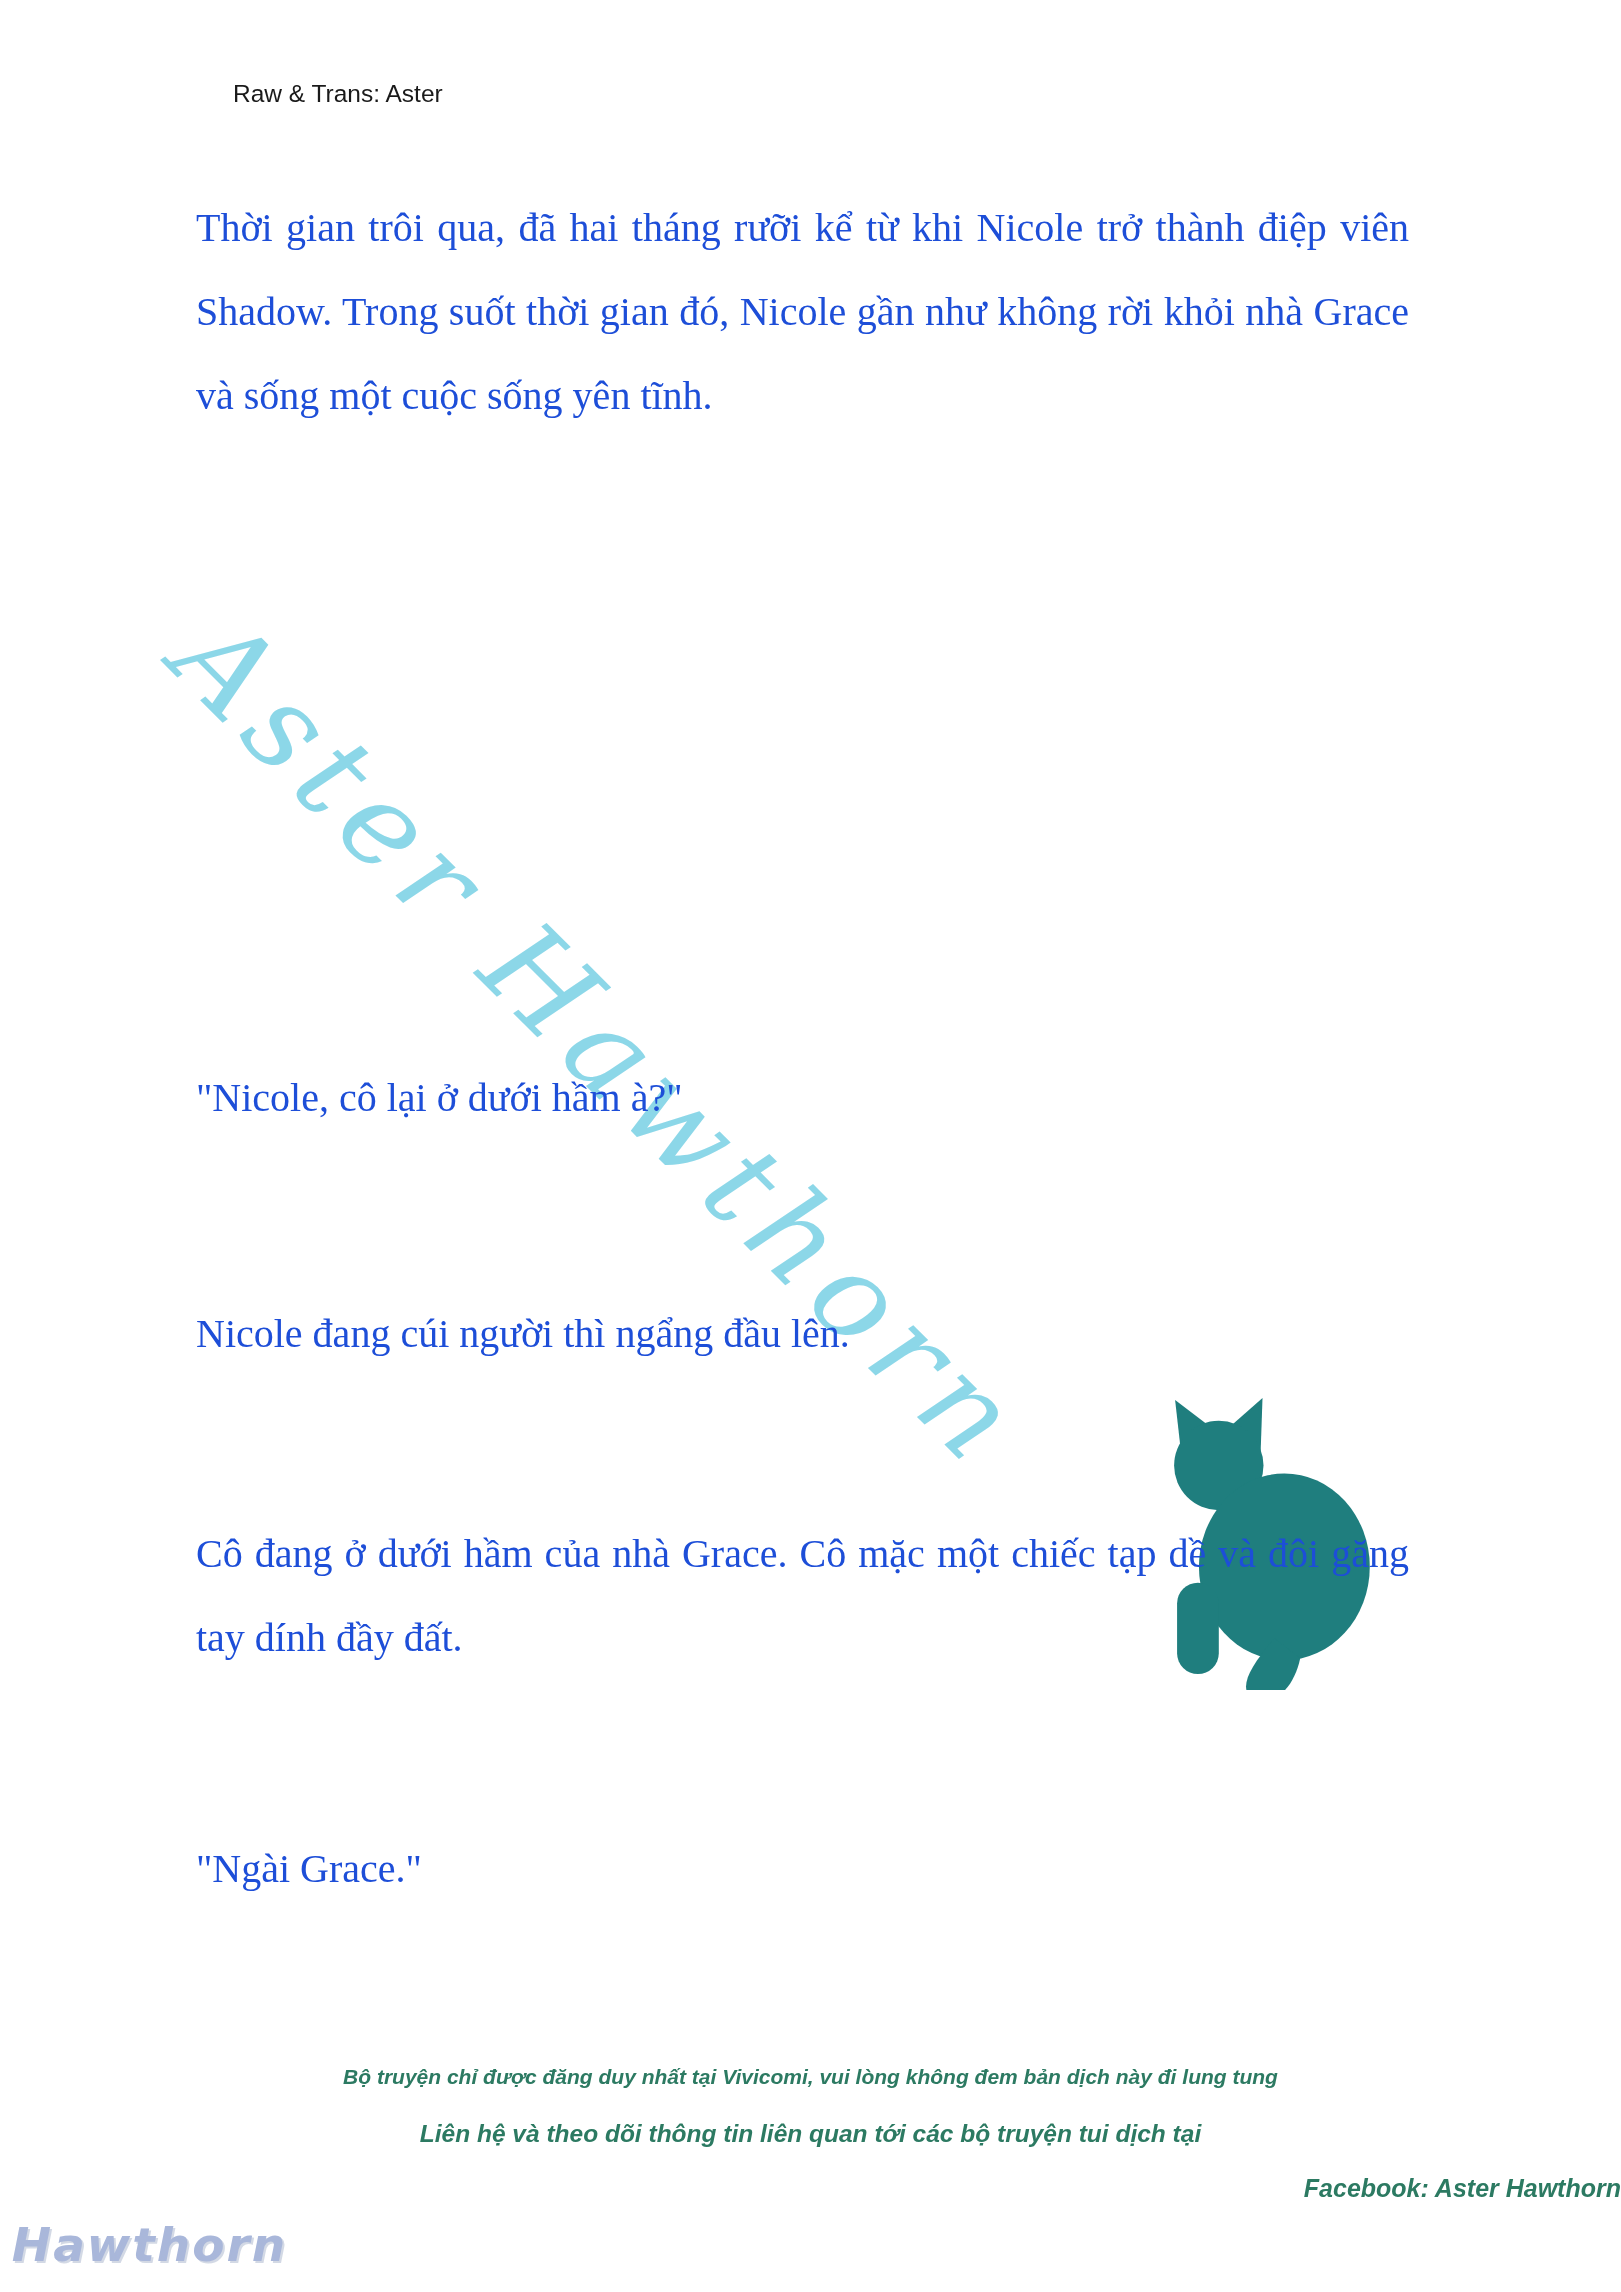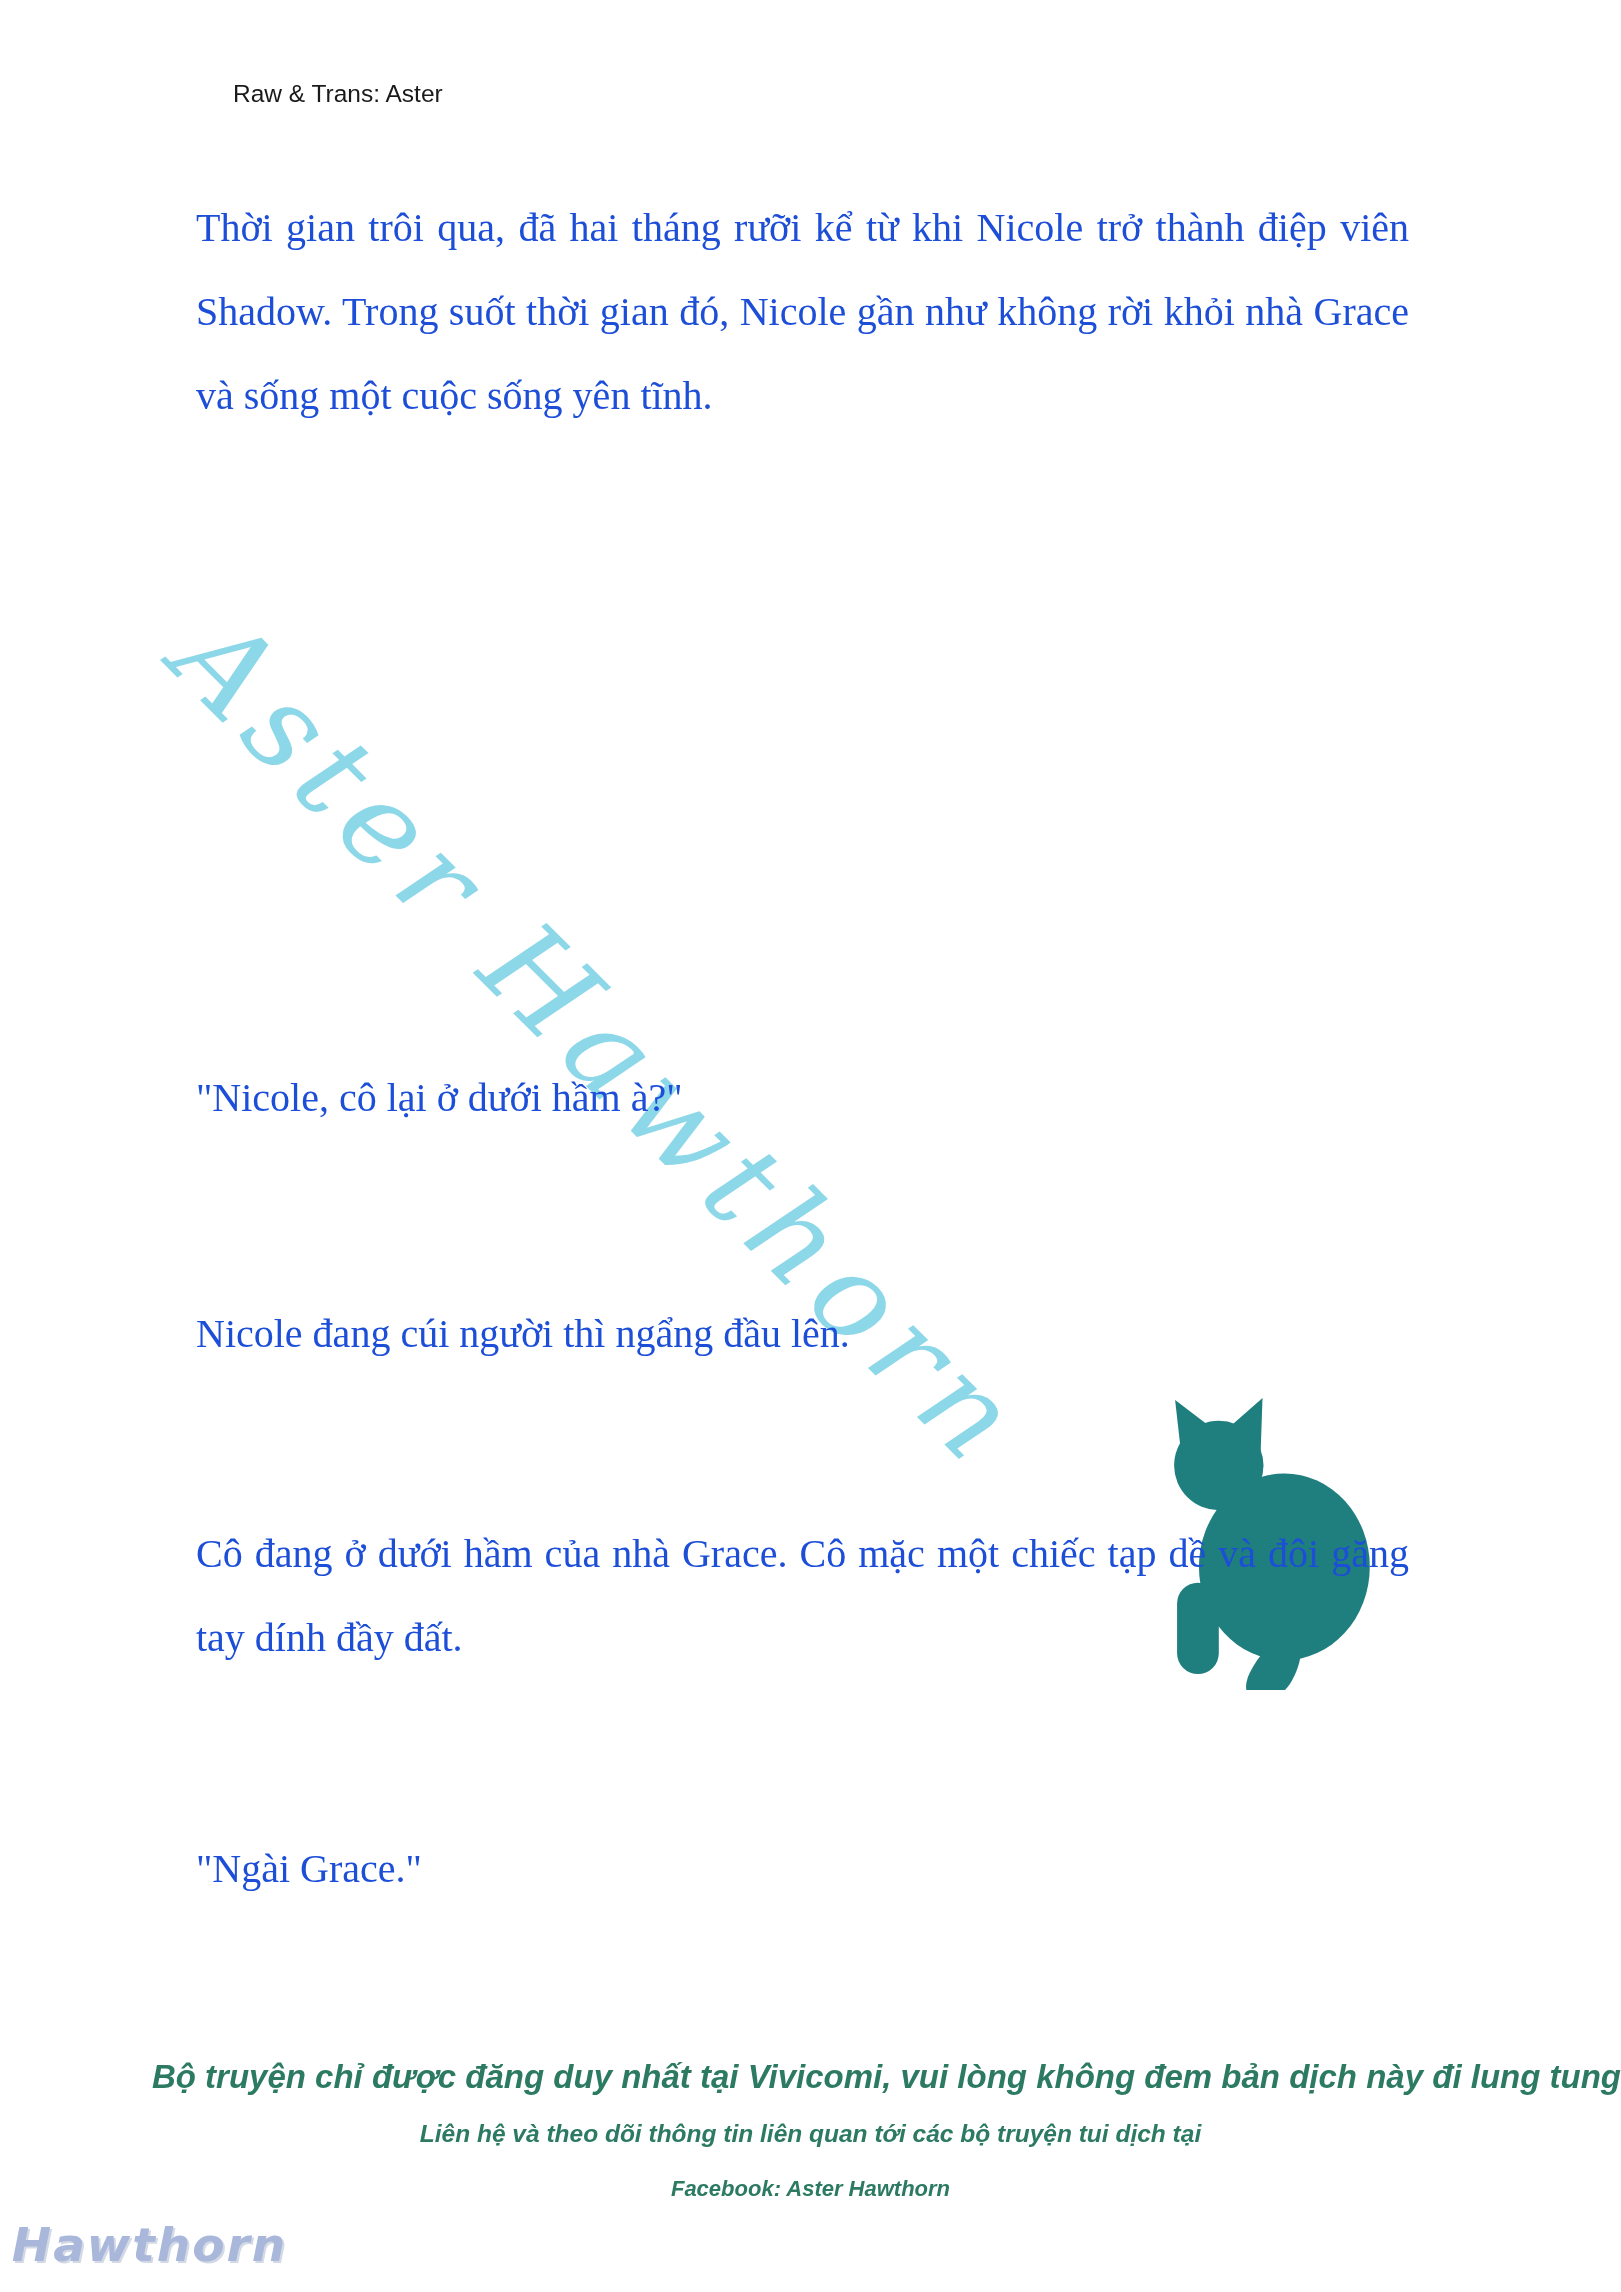--- a/index.html
+++ b/index.html
@@ -70,7 +70,7 @@
     color: #2c7a62;
     z-index: 2;
   }
-  .footer .f1 { font-size: 33px; line-height: 59px; text-align: right; }
+  .footer .f1 { font-size: 21px; line-height: 59px; }
   .footer .f2 { font-size: 24.5px; line-height: 55px; }
   .footer .f3 { font-size: 22px; line-height: 55px; }
   .logo {

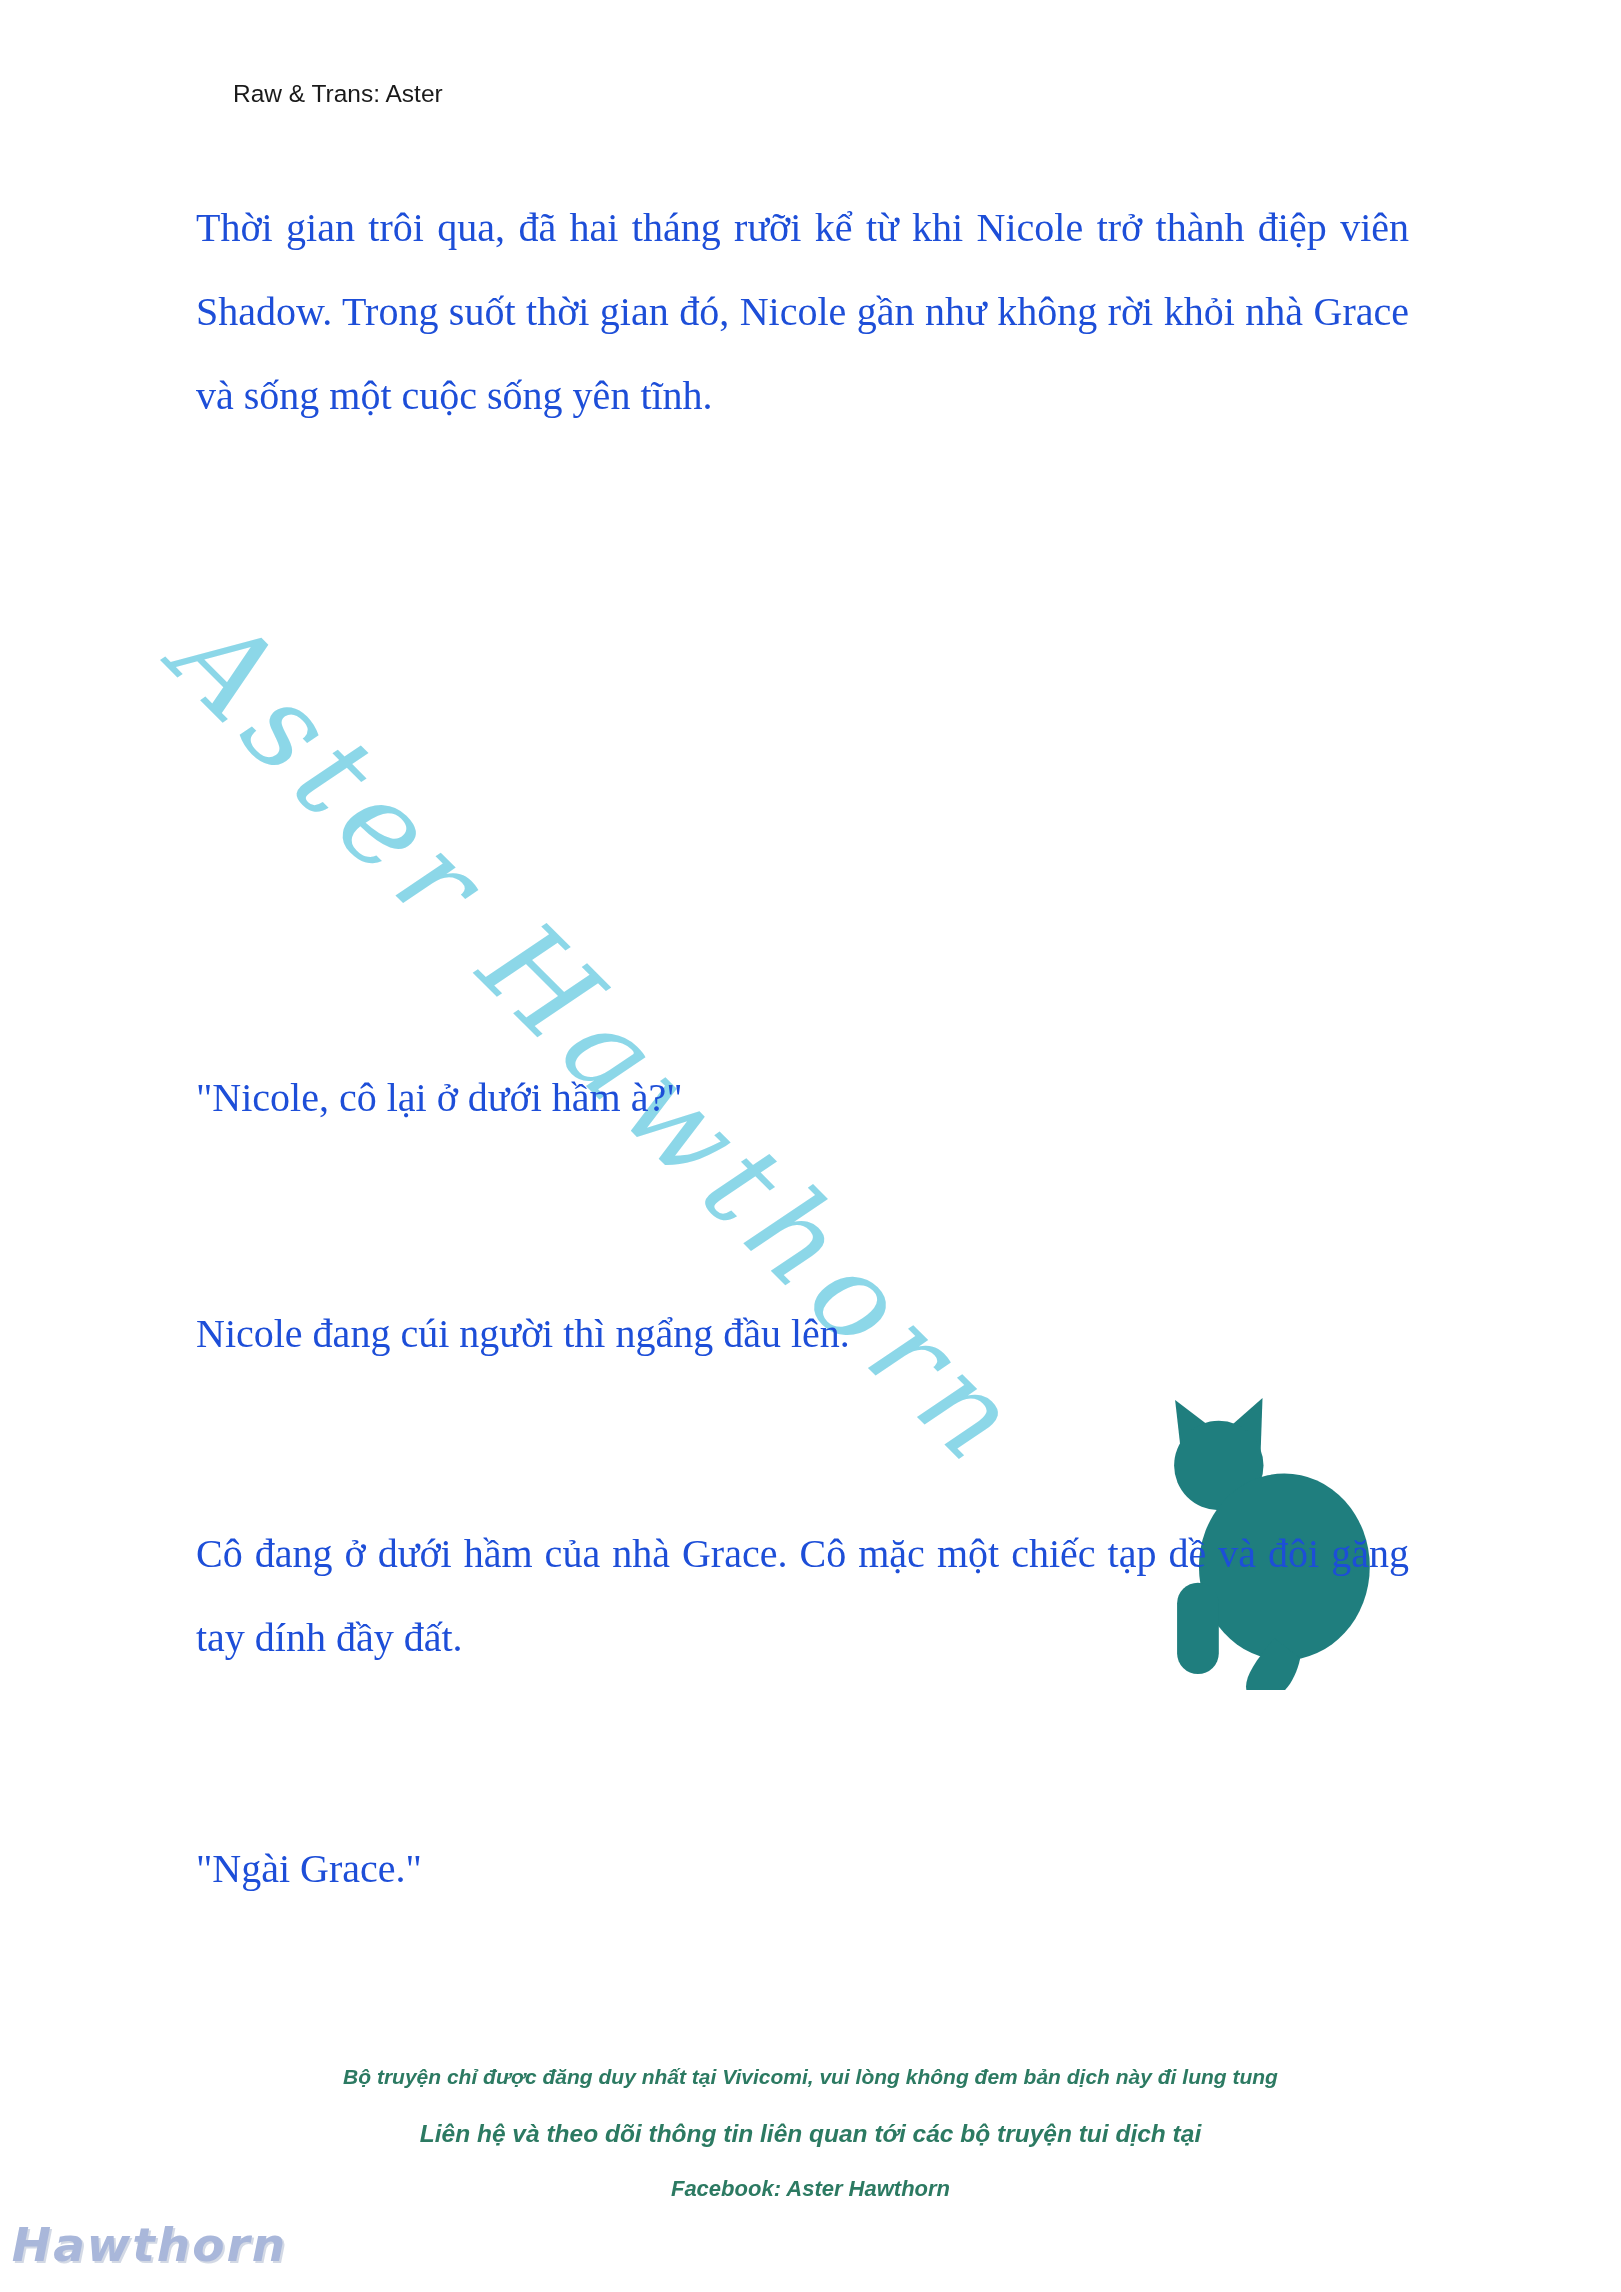--- a/index.html
+++ b/index.html
@@ -72,7 +72,7 @@
   }
   .footer .f1 { font-size: 21px; line-height: 59px; }
   .footer .f2 { font-size: 24.5px; line-height: 55px; }
-  .footer .f3 { font-size: 22px; line-height: 55px; }
+  .footer .f3 { font-size: 25px; line-height: 55px; text-align: right; }
   .logo {
     position: absolute;
     left: 11.8px;

